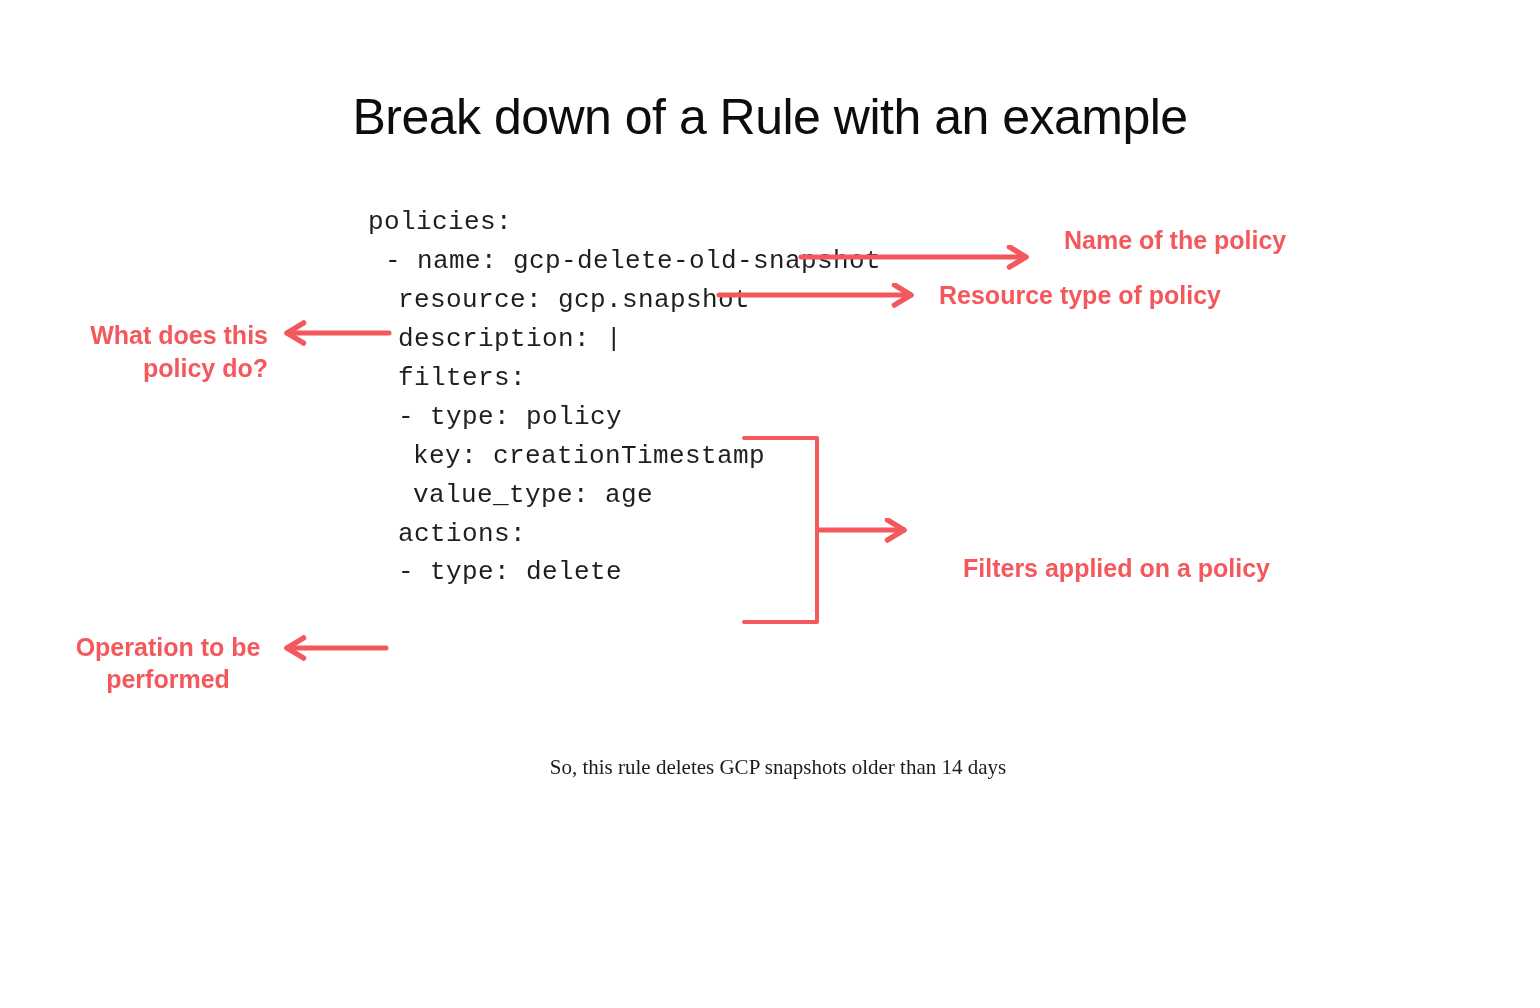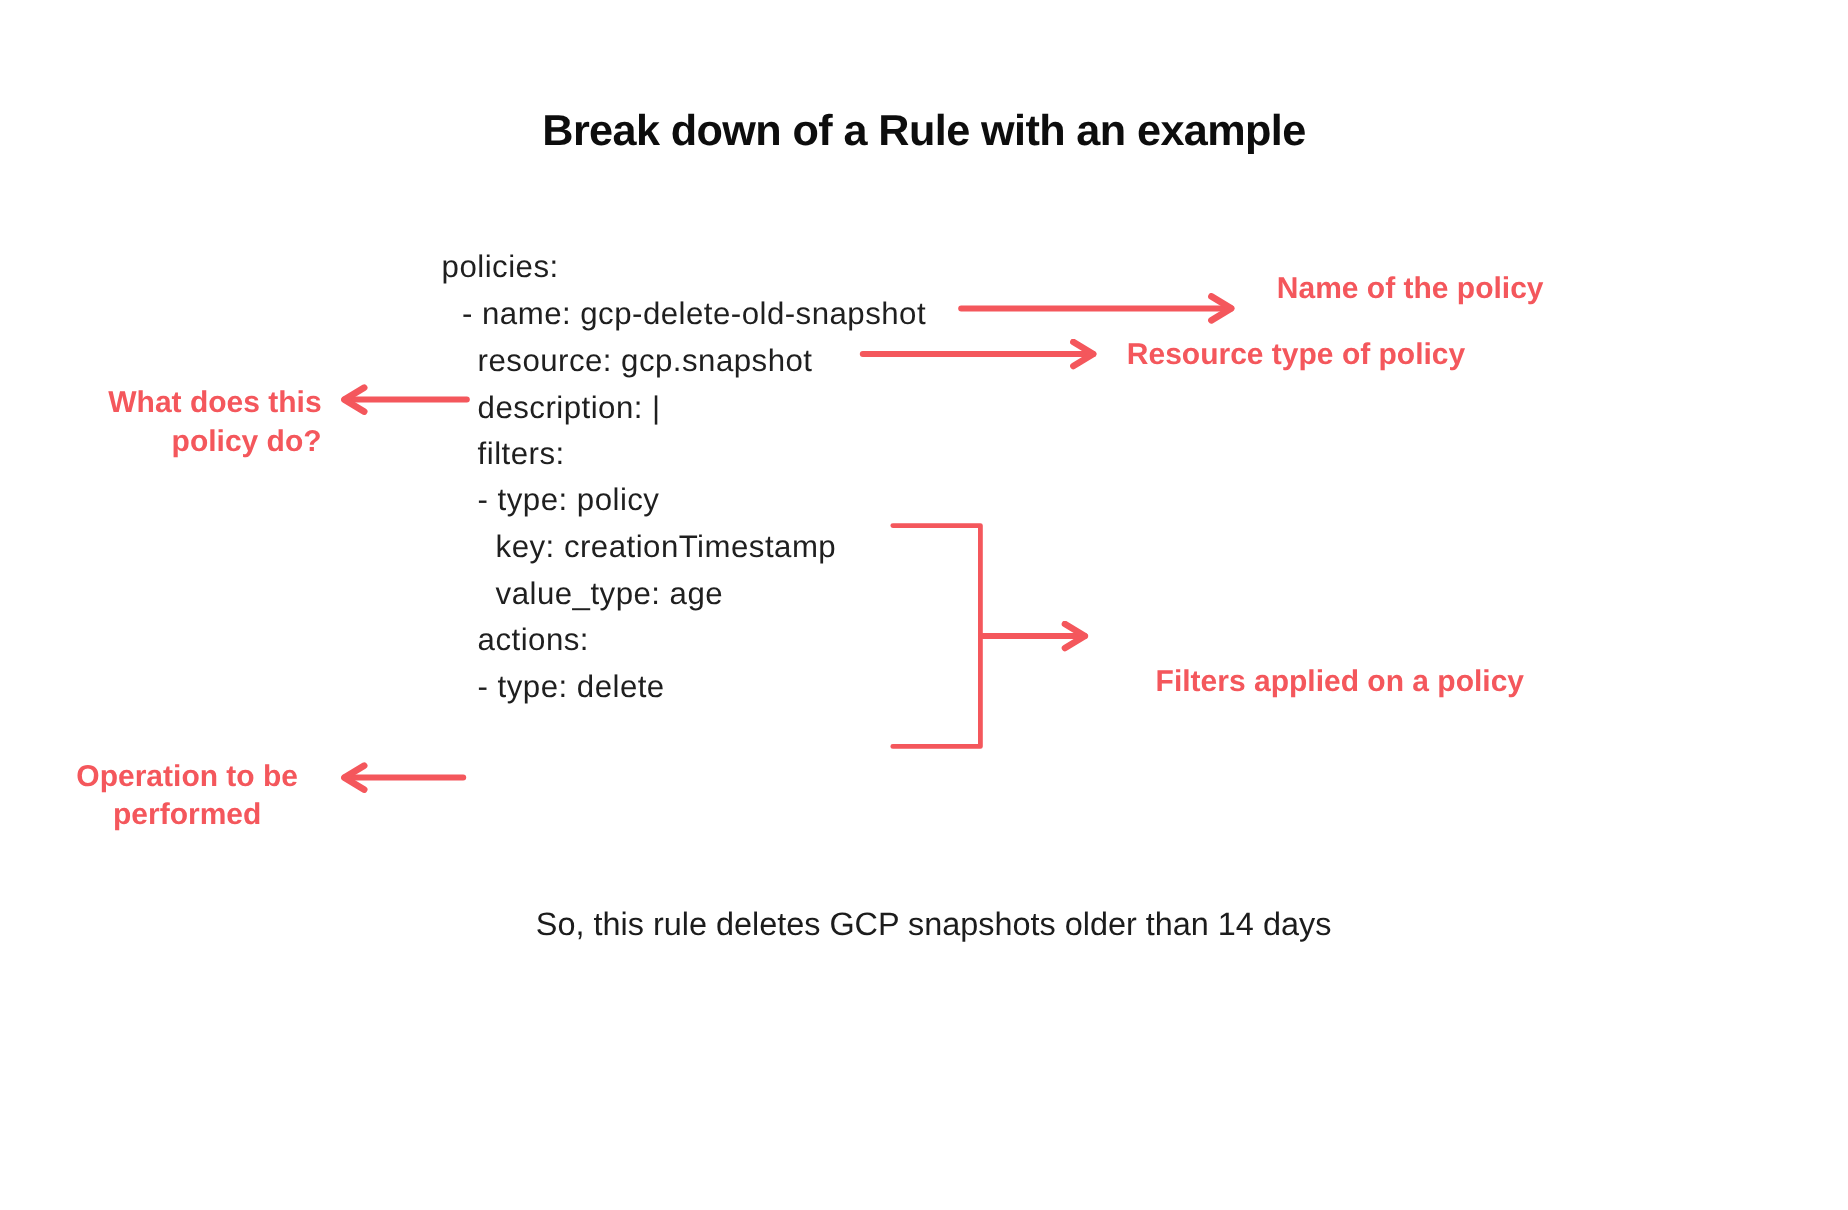--- a/index.html
+++ b/index.html
@@ -25,8 +25,8 @@
     left: 0; right: 0; top: 88px;
     text-align: center;
     font-family: "Liberation Sans", sans-serif;
-    font-weight: bold;
-    font-size: 36px;
+    font-weight: normal;
+    font-size: 50px;
     letter-spacing: -0.5px;
     color: var(--title-text);
   }

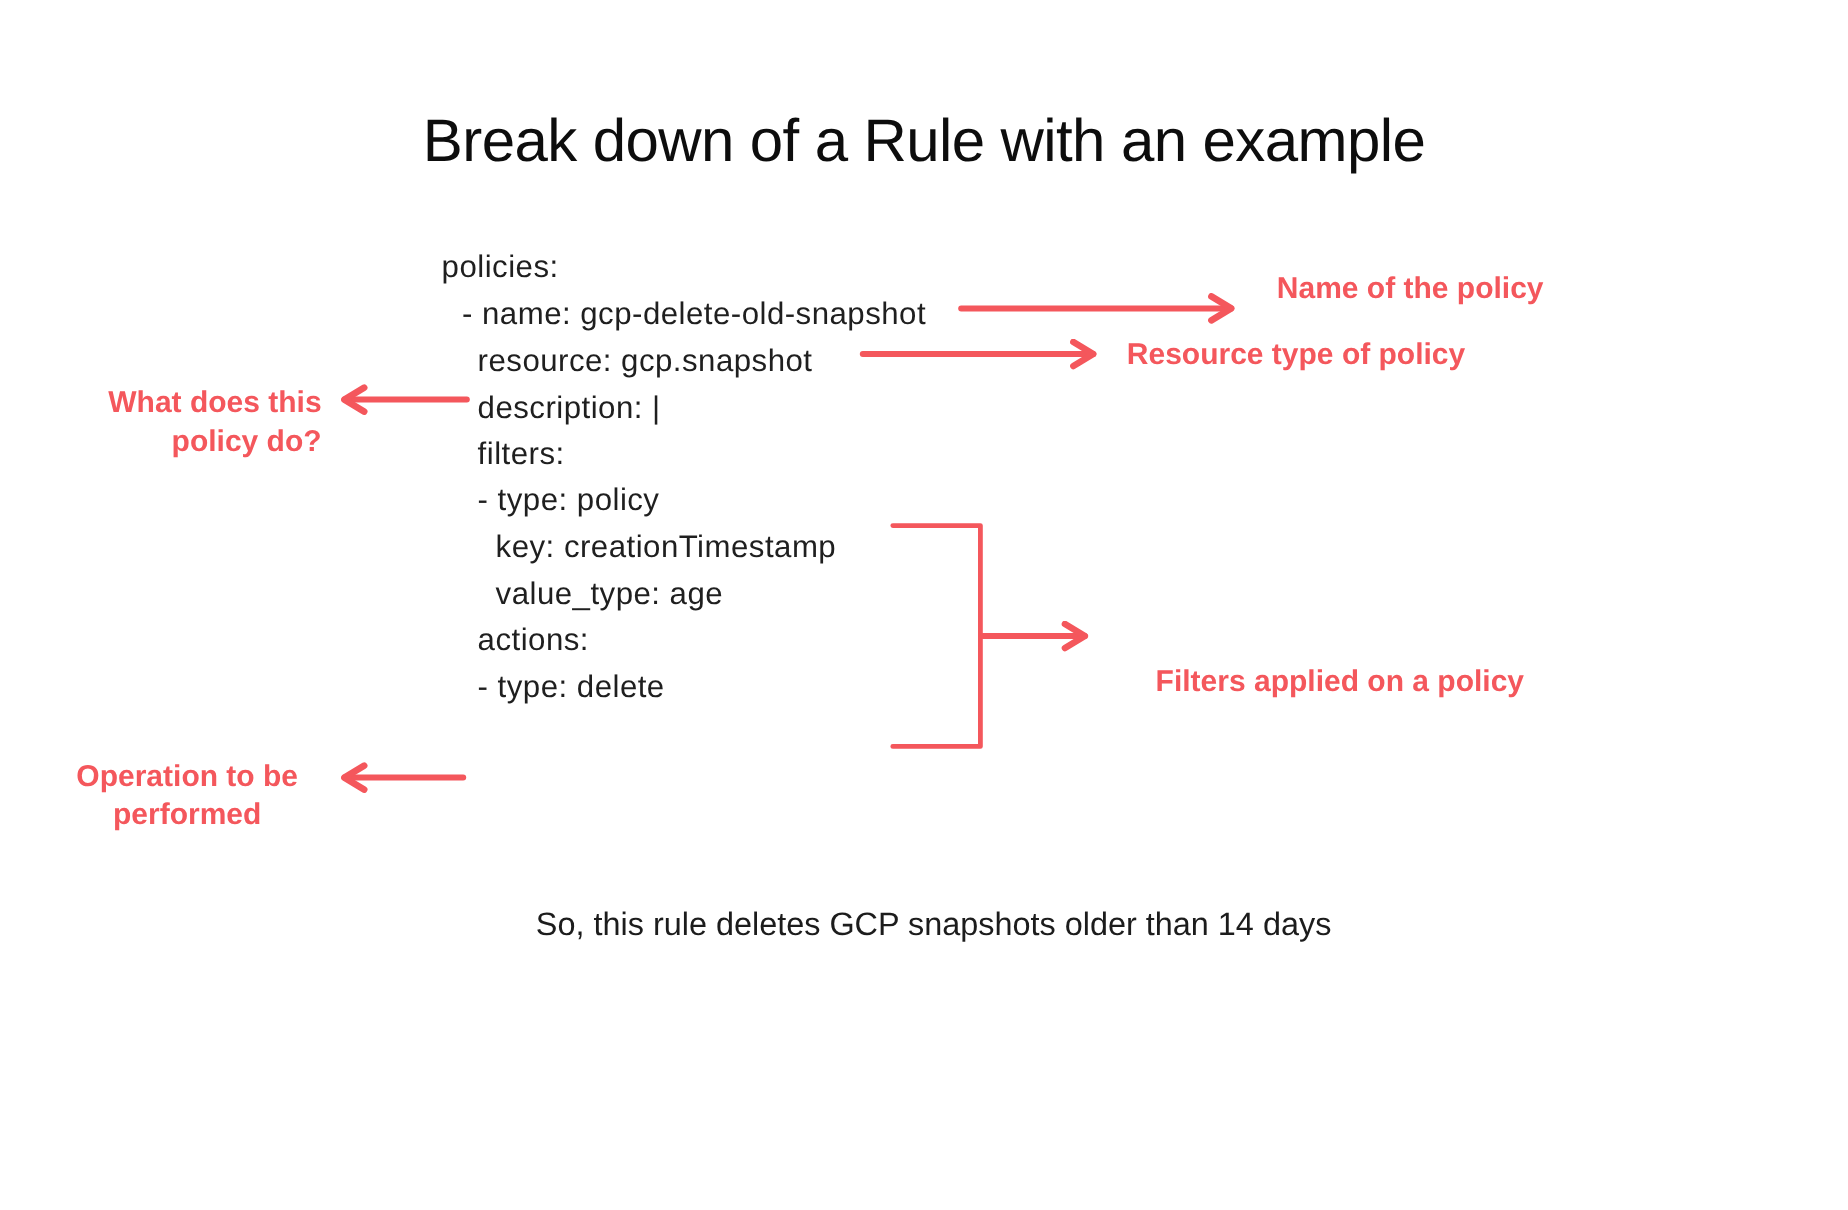--- a/index.html
+++ b/index.html
@@ -33,7 +33,7 @@
   .code {
     position: absolute;
     left: 368px; top: 203px;
-    font-family: Liberation Sans, sans-serif;
+    font-family: Liberation Mono, monospace;
     font-weight: 400;
     font-size: 26px;
     letter-spacing: 0.4px;

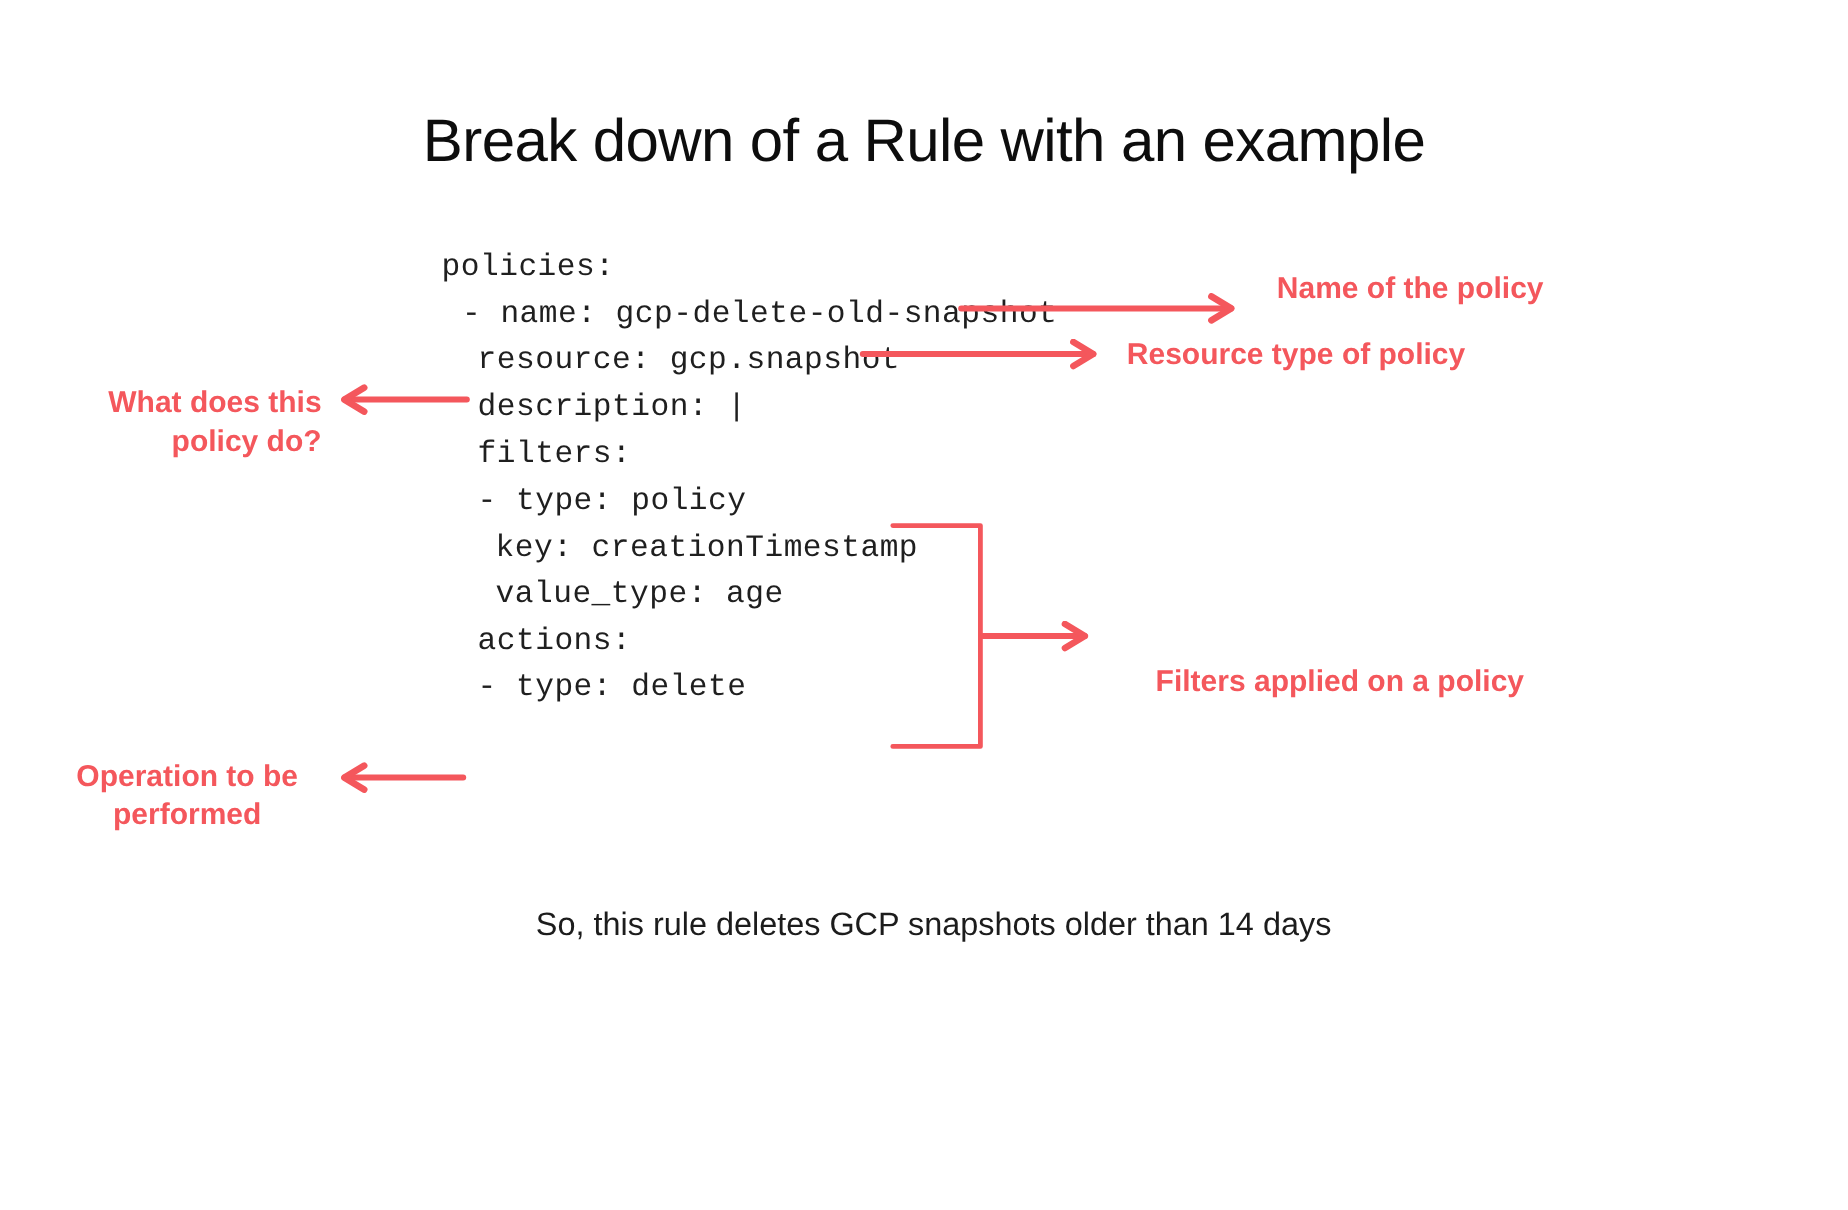--- a/index.html
+++ b/index.html
@@ -59,7 +59,7 @@
   #ann-resource { left: 939px;  top: 281px; }
   #ann-filters  { left: 963px;  top: 517px; margin-top: 37px; }
   #ann-desc     { left: 68px;   top: 319px; width: 200px; line-height: 33px; text-align: right; }
-  #ann-actions  { left: 56px;   top: 631px; width: 200px; line-height: 32px; }
+  #ann-actions  { left: 68px;   top: 631px; width: 200px; line-height: 32px; }
   .conclusion {
     position: absolute;
     left: 16px; right: 0; top: 755px;

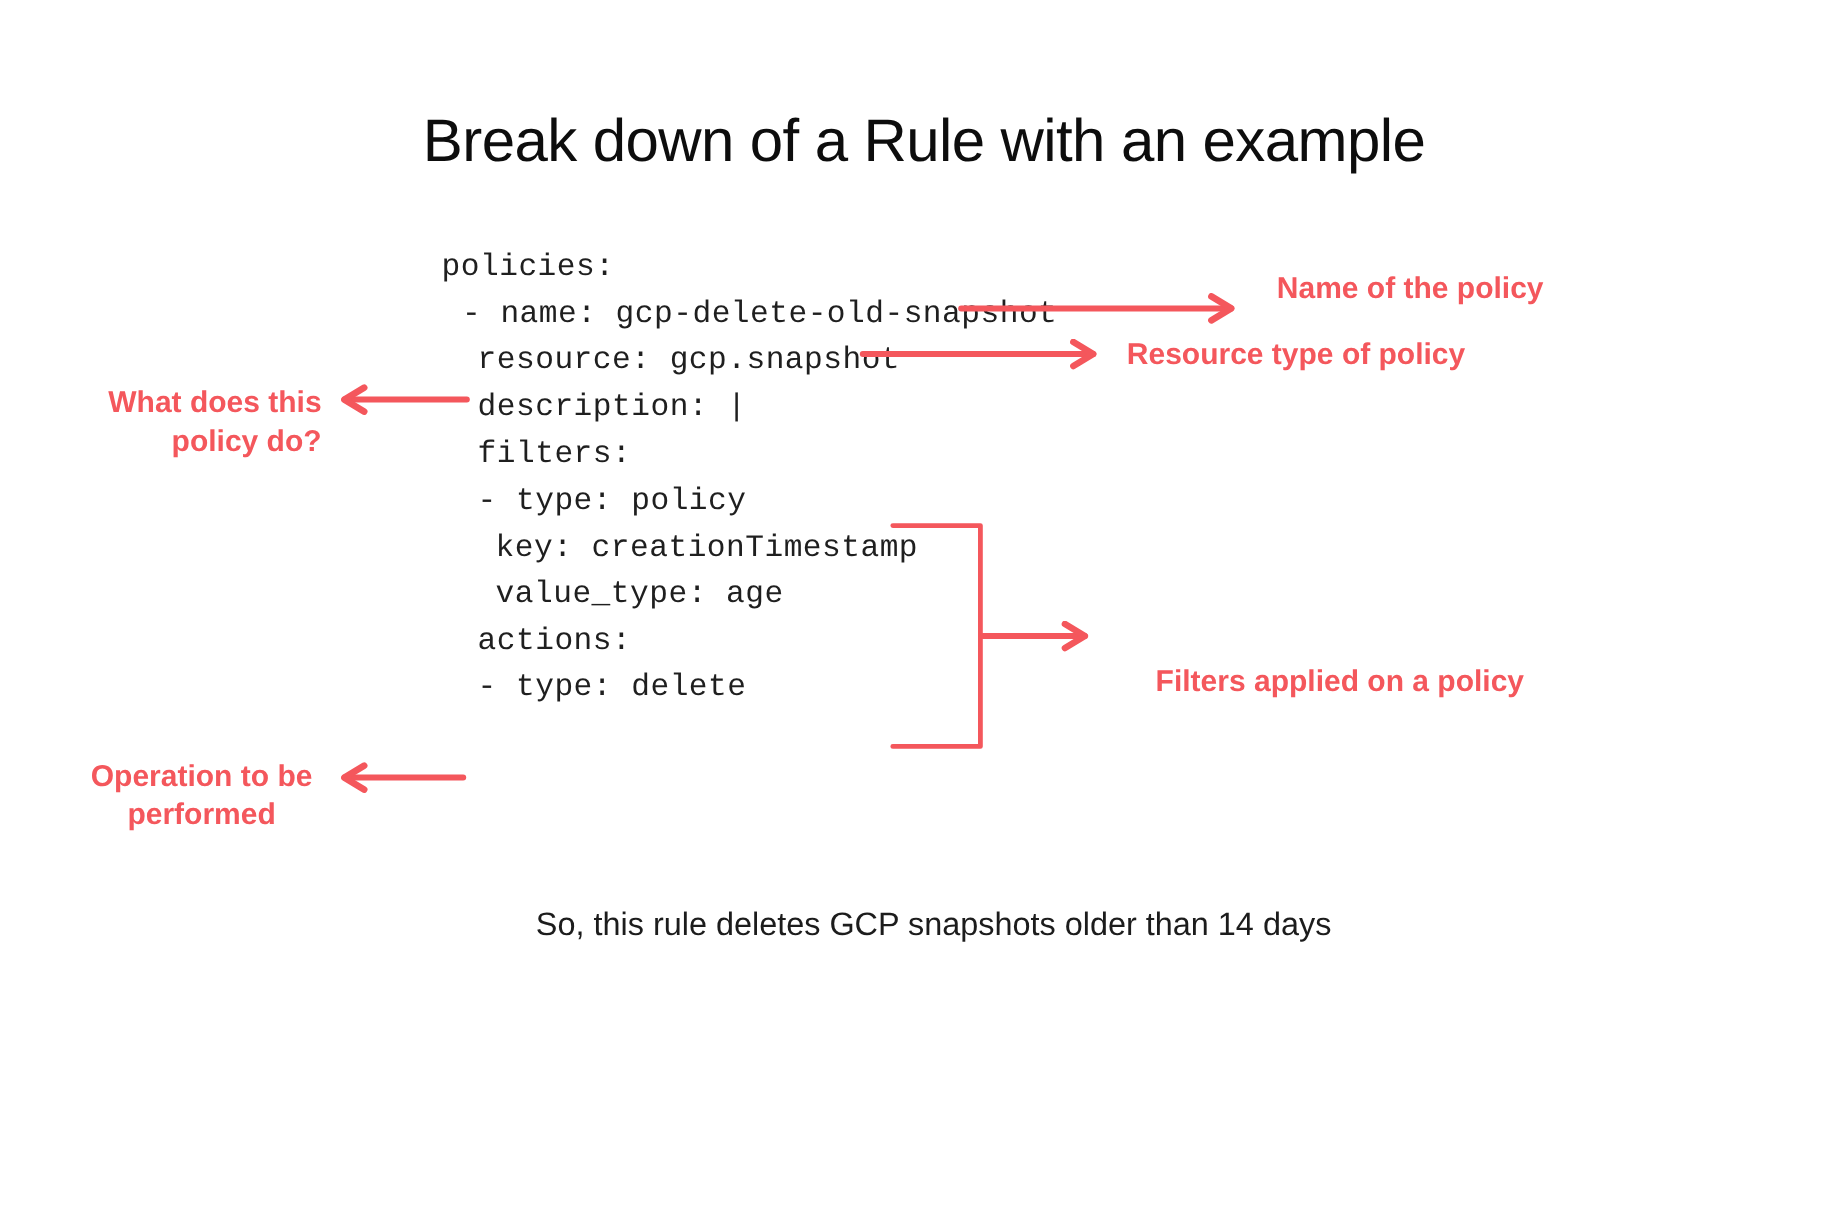--- a/index.html
+++ b/index.html
@@ -64,9 +64,9 @@
     position: absolute;
     left: 16px; right: 0; top: 755px;
     text-align: center;
-    font-family: Liberation Sans, sans-serif;
+    font-family: Liberation Serif, serif;
     font-weight: 400;
-    font-size: 27px;
+    font-size: 21px;
     color: var(--conclusion-text);
   }
   .overlay {

